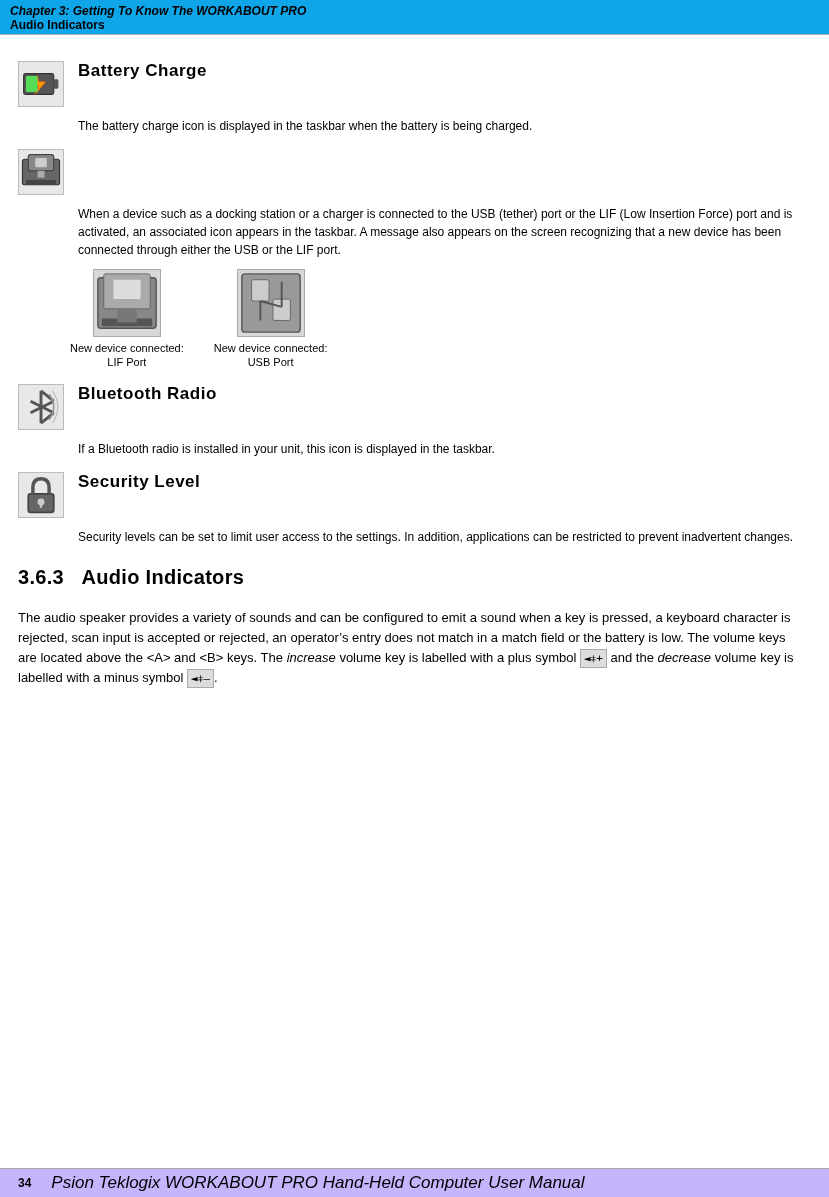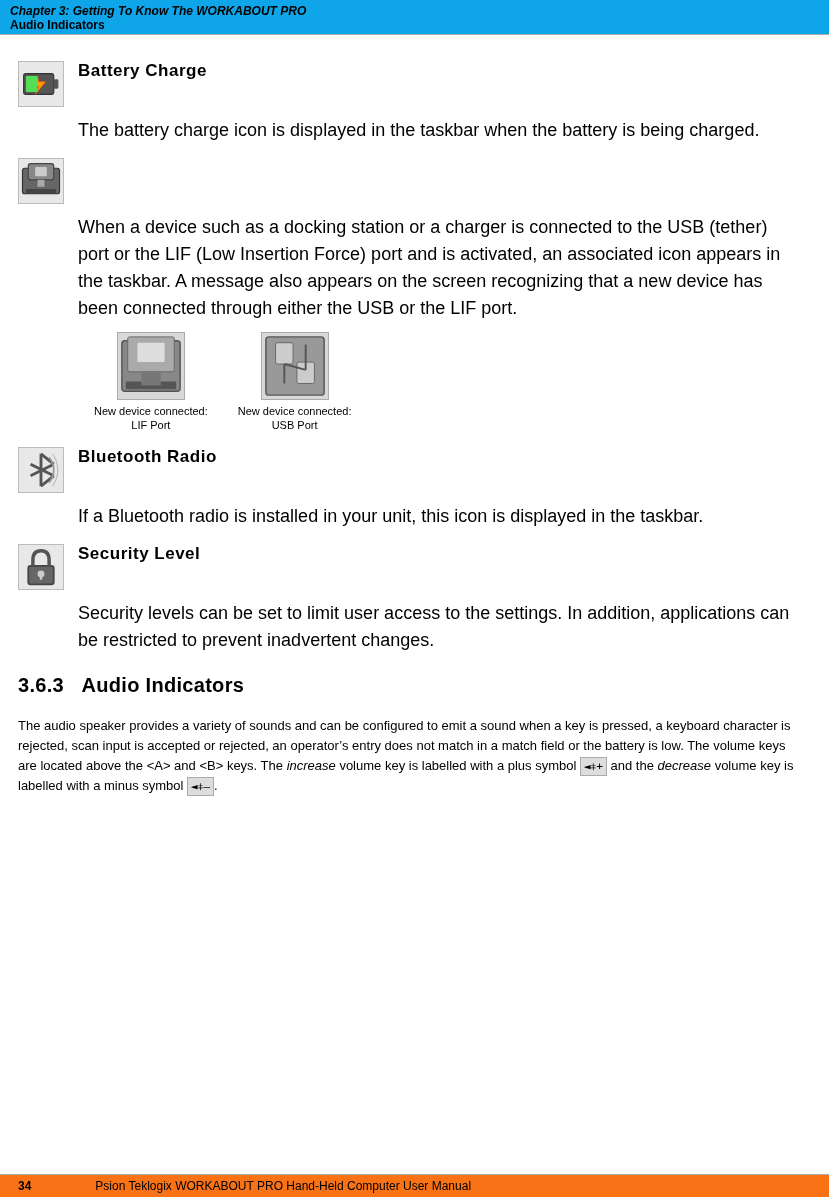--- a/index.html
+++ b/index.html
@@ -59,7 +59,7 @@
       margin-bottom: 4px;
     }
     .section-body {
-      font-size: 18px;
+      font-size: 12px;
       line-height: 1.5;
       margin-left: 60px;
       margin-bottom: 10px;

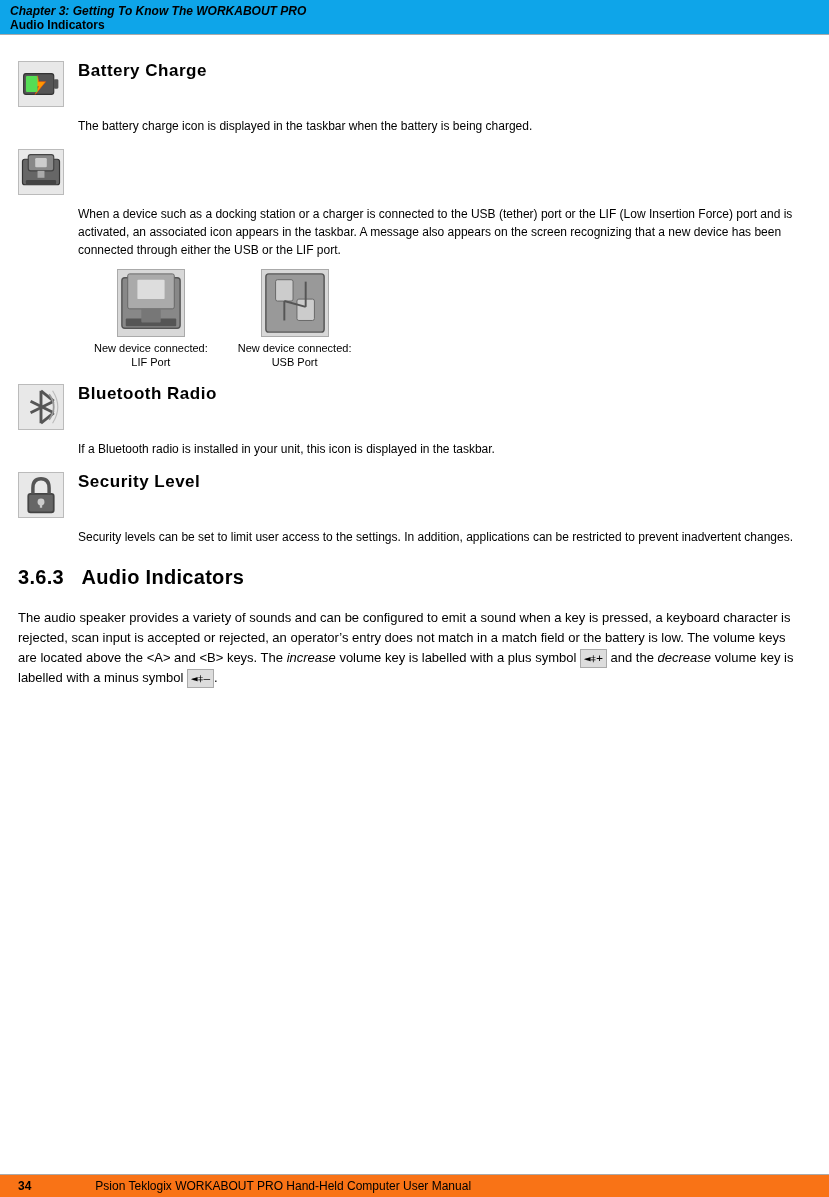--- a/index.html
+++ b/index.html
@@ -70,7 +70,7 @@
       display: flex;
       flex-direction: row;
       align-items: flex-start;
-      margin-left: 76px;
+      margin-left: 52px;
       margin-bottom: 14px;
       gap: 30px;
     }

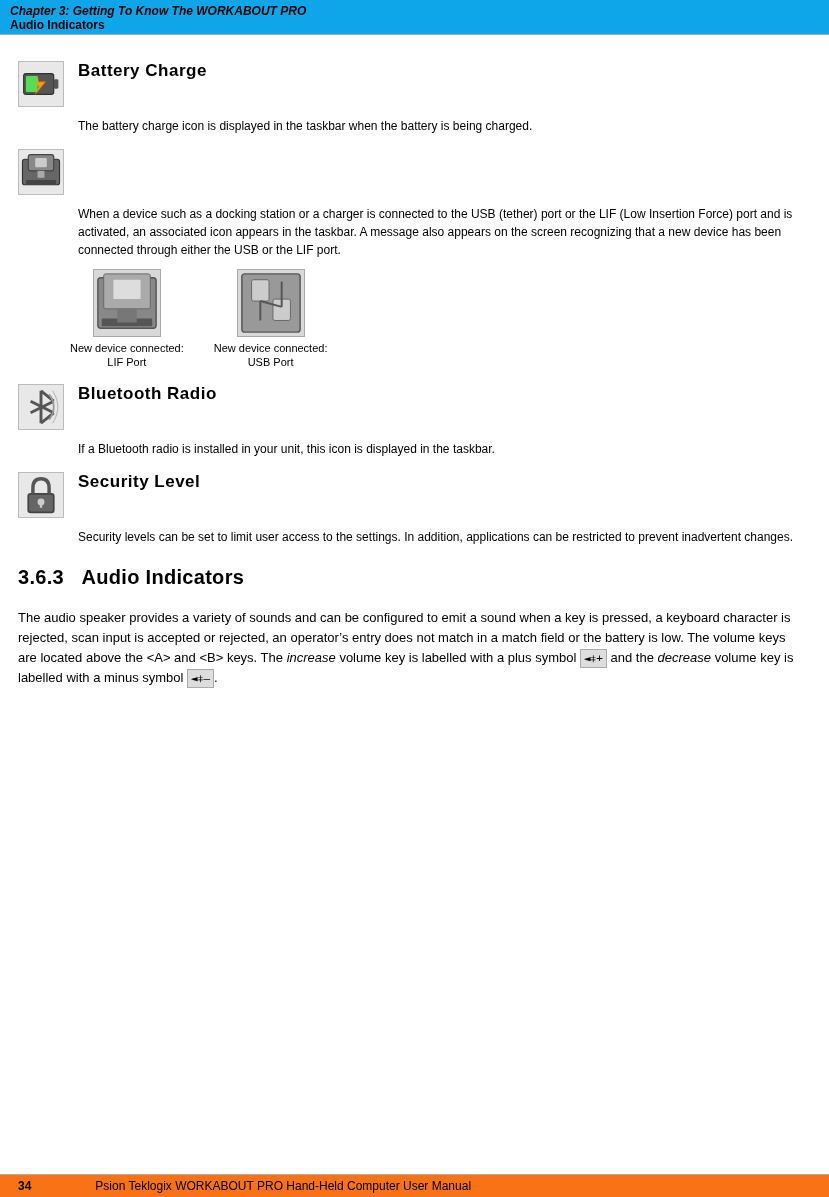--- a/index.html
+++ b/index.html
@@ -118,7 +118,7 @@
       display: flex;
       align-items: center;
       border-top: 1px solid #aaa;
-      background: #f97316;
+      background: #c4b5fd;
     }
     .footer-page-num {
       font-size: 12px;

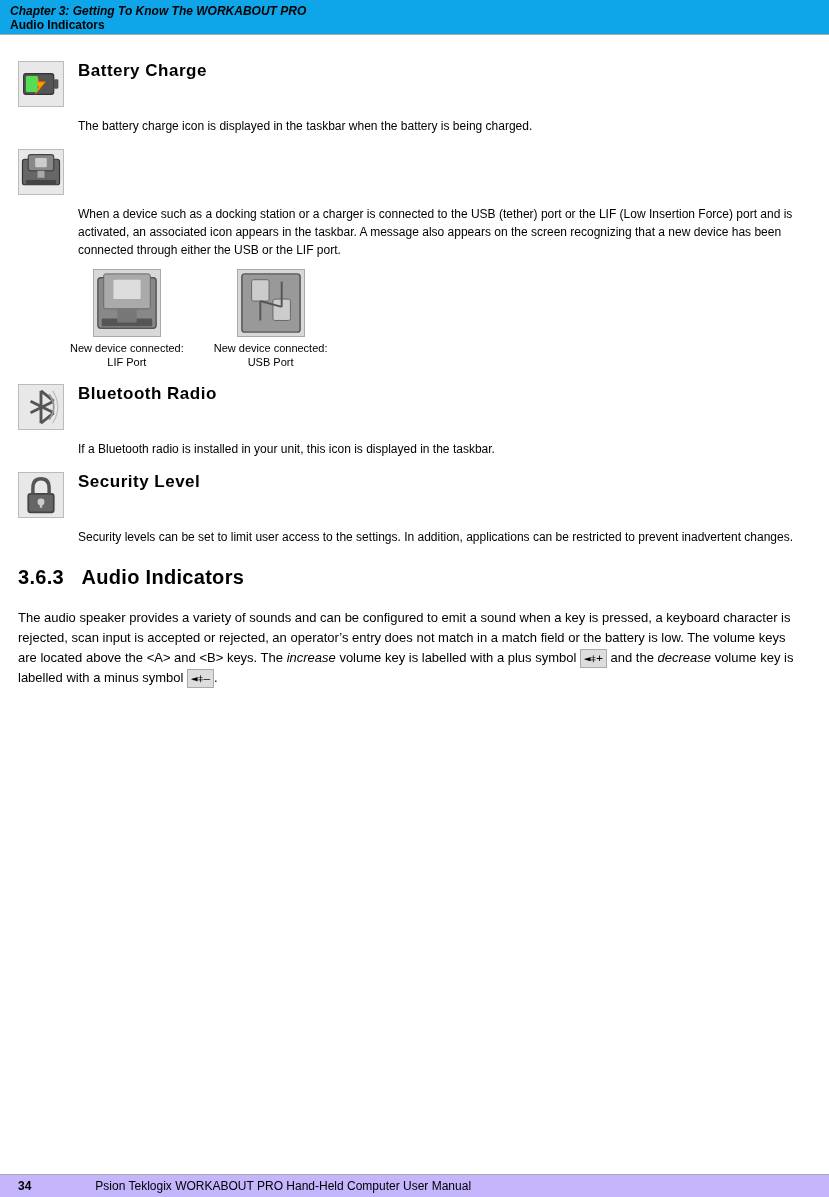--- a/index.html
+++ b/index.html
@@ -126,8 +126,8 @@
       margin-right: 20px;
     }
     .footer-text {
-      font-size: 12px;
-      margin-left: 44px;
+      font-size: 17px;
+      font-style: italic;
     }
 
     

